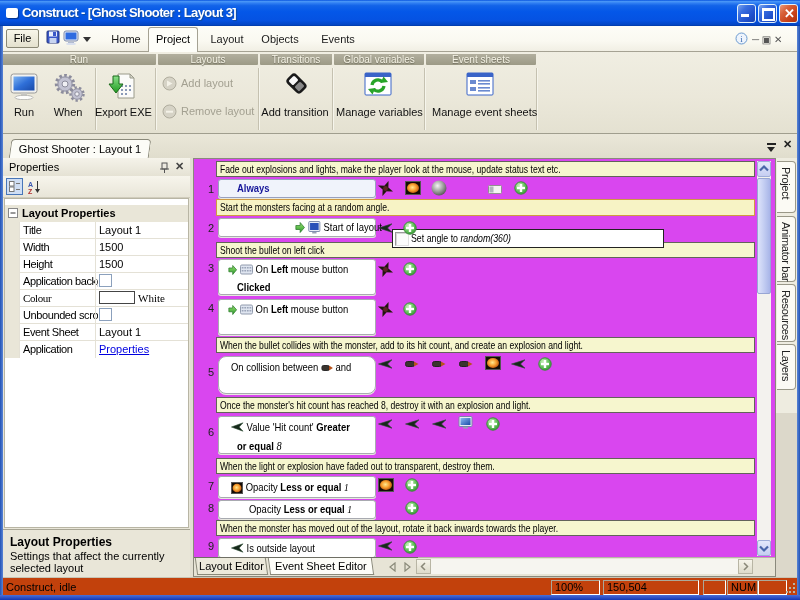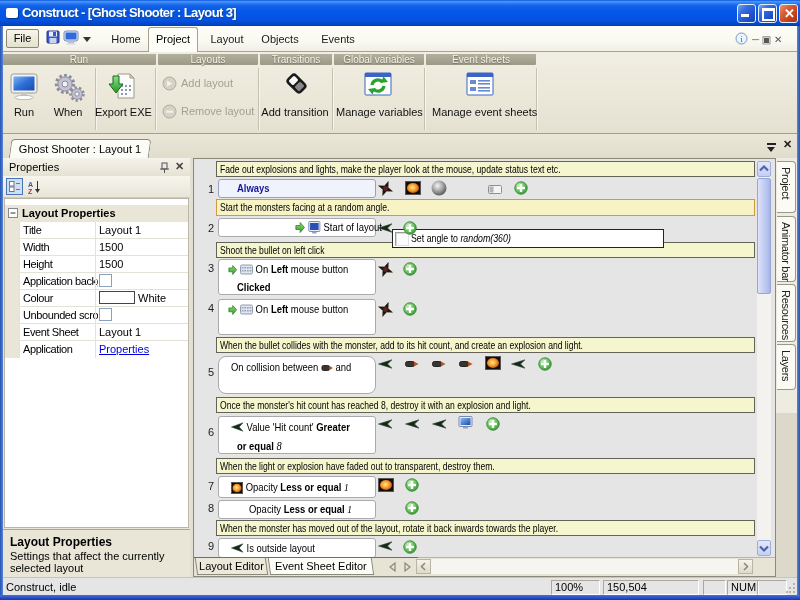--- a/index.html
+++ b/index.html
@@ -197,7 +197,7 @@
 .cbx{position:absolute;width:13px;height:13px;background:#fff;border:1px solid #8ba0bc;box-sizing:border-box;}
 #pdesc{position:absolute;left:0;top:371px;width:187px;height:48px;background:#e9e6d8;border-top:1px solid #a8a595;}
 
-#events{left:193px;top:158px;width:583px;height:419px;background:#e5e5e5;border:1px solid #8a897c;box-sizing:border-box;}
+#events{left:193px;top:158px;width:583px;height:419px;background:#d946ef;border:1px solid #8a897c;box-sizing:border-box;}
 .comment{position:absolute;left:22px;width:539px;height:16px;background:#f6f6ce;border:1px solid #63635a;line-height:15px;padding-left:3px;box-sizing:border-box;overflow:hidden;white-space:nowrap;}
 .comment>span{display:inline-block;transform:scaleX(0.78);transform-origin:0 50%;}
 .ebox{position:absolute;left:24px;width:158px;background:#fff;border:1px solid #a8aab0;border-radius:3px;box-shadow:0 1px 0 #e8e8e0;box-sizing:border-box;}

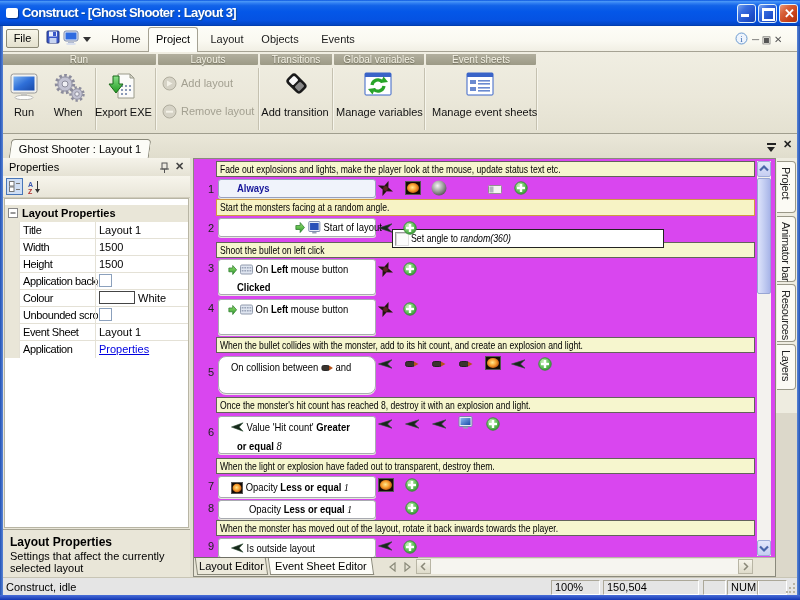--- a/index.html
+++ b/index.html
@@ -285,7 +285,7 @@
         <span class="pdiv"></span>
         <span class="cbx" style="left:80px;top:1px;"></span>
       </div>
-<div class="prow" style="top:91px;">
+<div class="prow" style="top:91px;font-family:Liberation Serif, serif;">
         <span class="plab">Colour</span>
         <span class="pdiv"></span>
         <span style="position:absolute;left:80px;top:1px;width:36px;height:13px;background:#fff;border:1px solid #444;box-sizing:border-box;"></span>

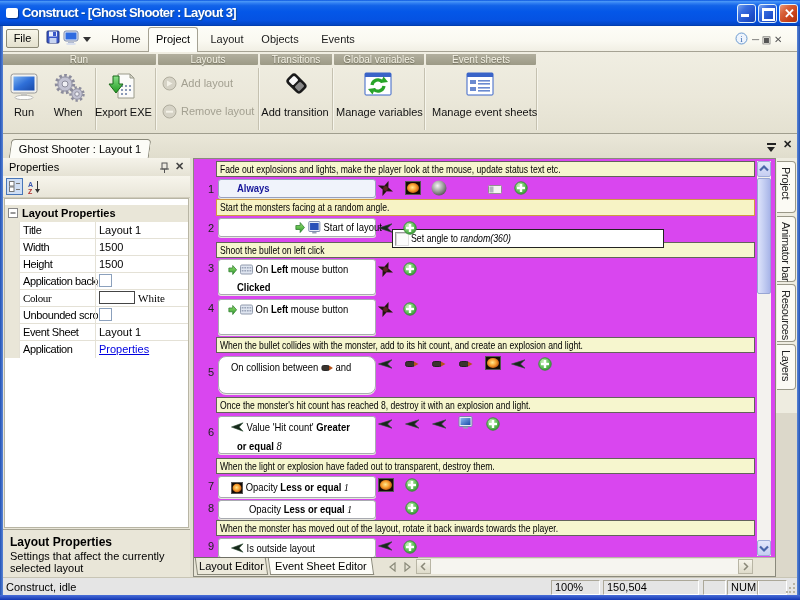--- a/index.html
+++ b/index.html
@@ -216,7 +216,7 @@
 
 .sbtn{position:absolute;background:linear-gradient(180deg,#e3e8fb,#c6cef2);border:1px solid #9fadd8;border-radius:2px;box-sizing:border-box;color:#3c5a9c;text-align:center;}
 
-#status{left:0;top:577px;width:800px;height:18px;background:#e5e5e5;border-top:1px solid #c8c5b5;box-sizing:border-box;}
+#status{left:0;top:577px;width:800px;height:18px;background:#c2410c;border-top:1px solid #c8c5b5;box-sizing:border-box;}
 .sfield{position:absolute;top:2px;height:13px;border:1px solid #aca899;border-right-color:#fff;border-bottom-color:#fff;padding:0 3px;line-height:13px;}
 
 #bleft{left:0;top:26px;width:3px;height:569px;background:linear-gradient(90deg,#2353b5,#5a85d6);}

